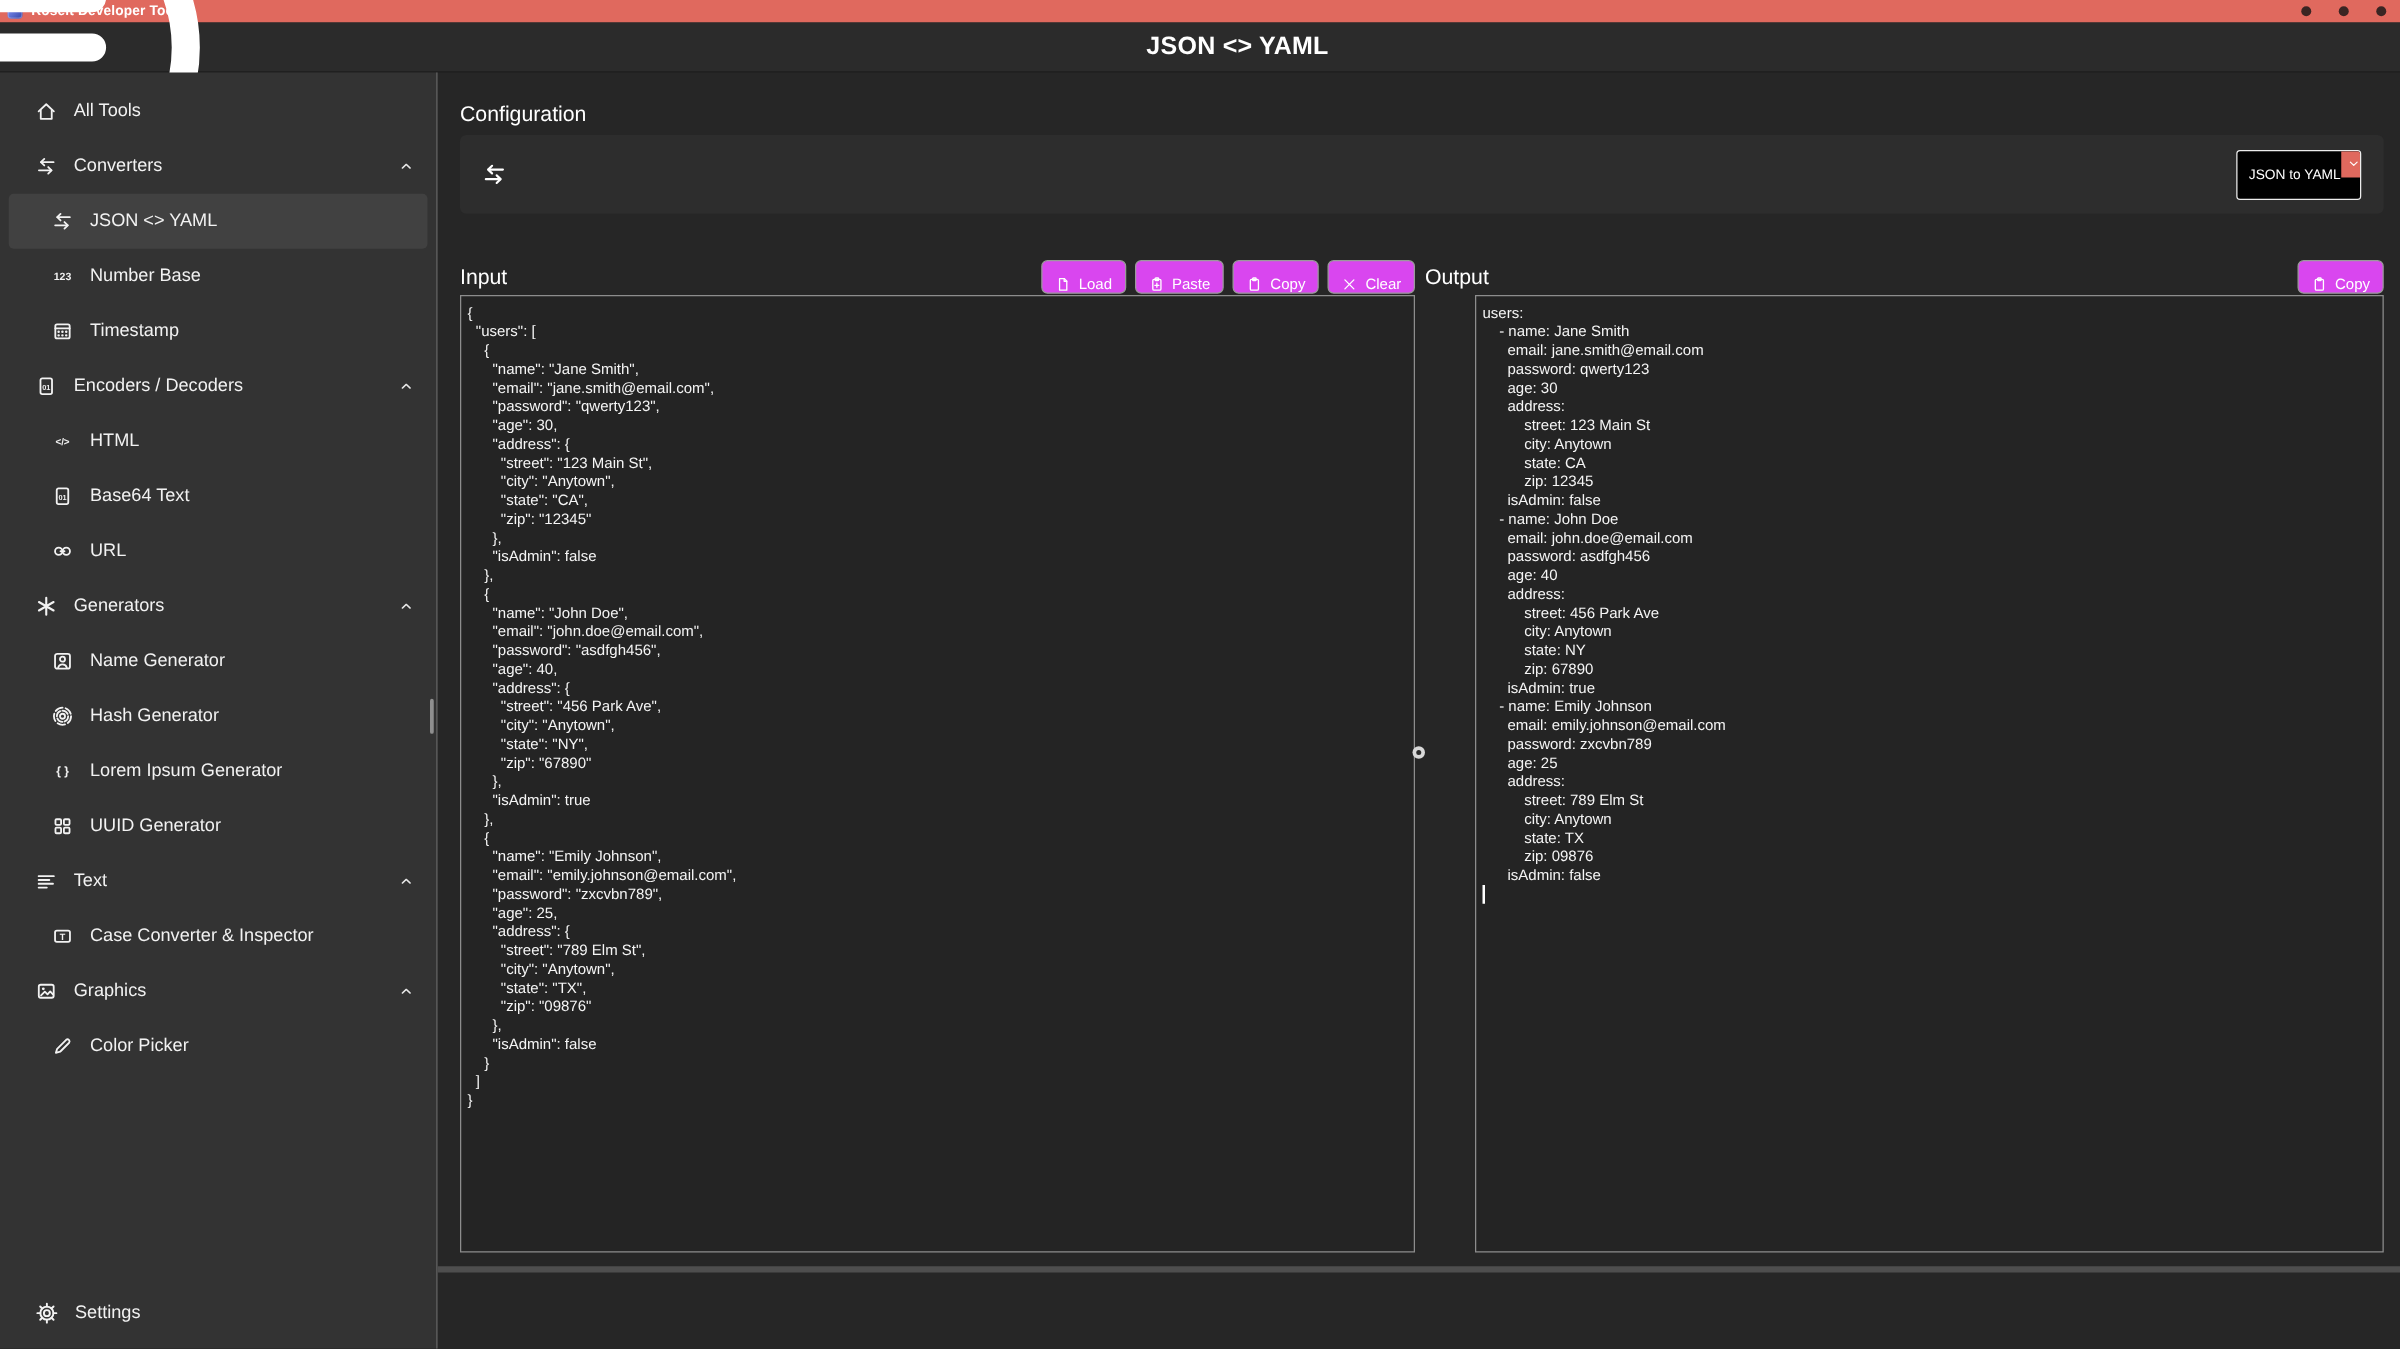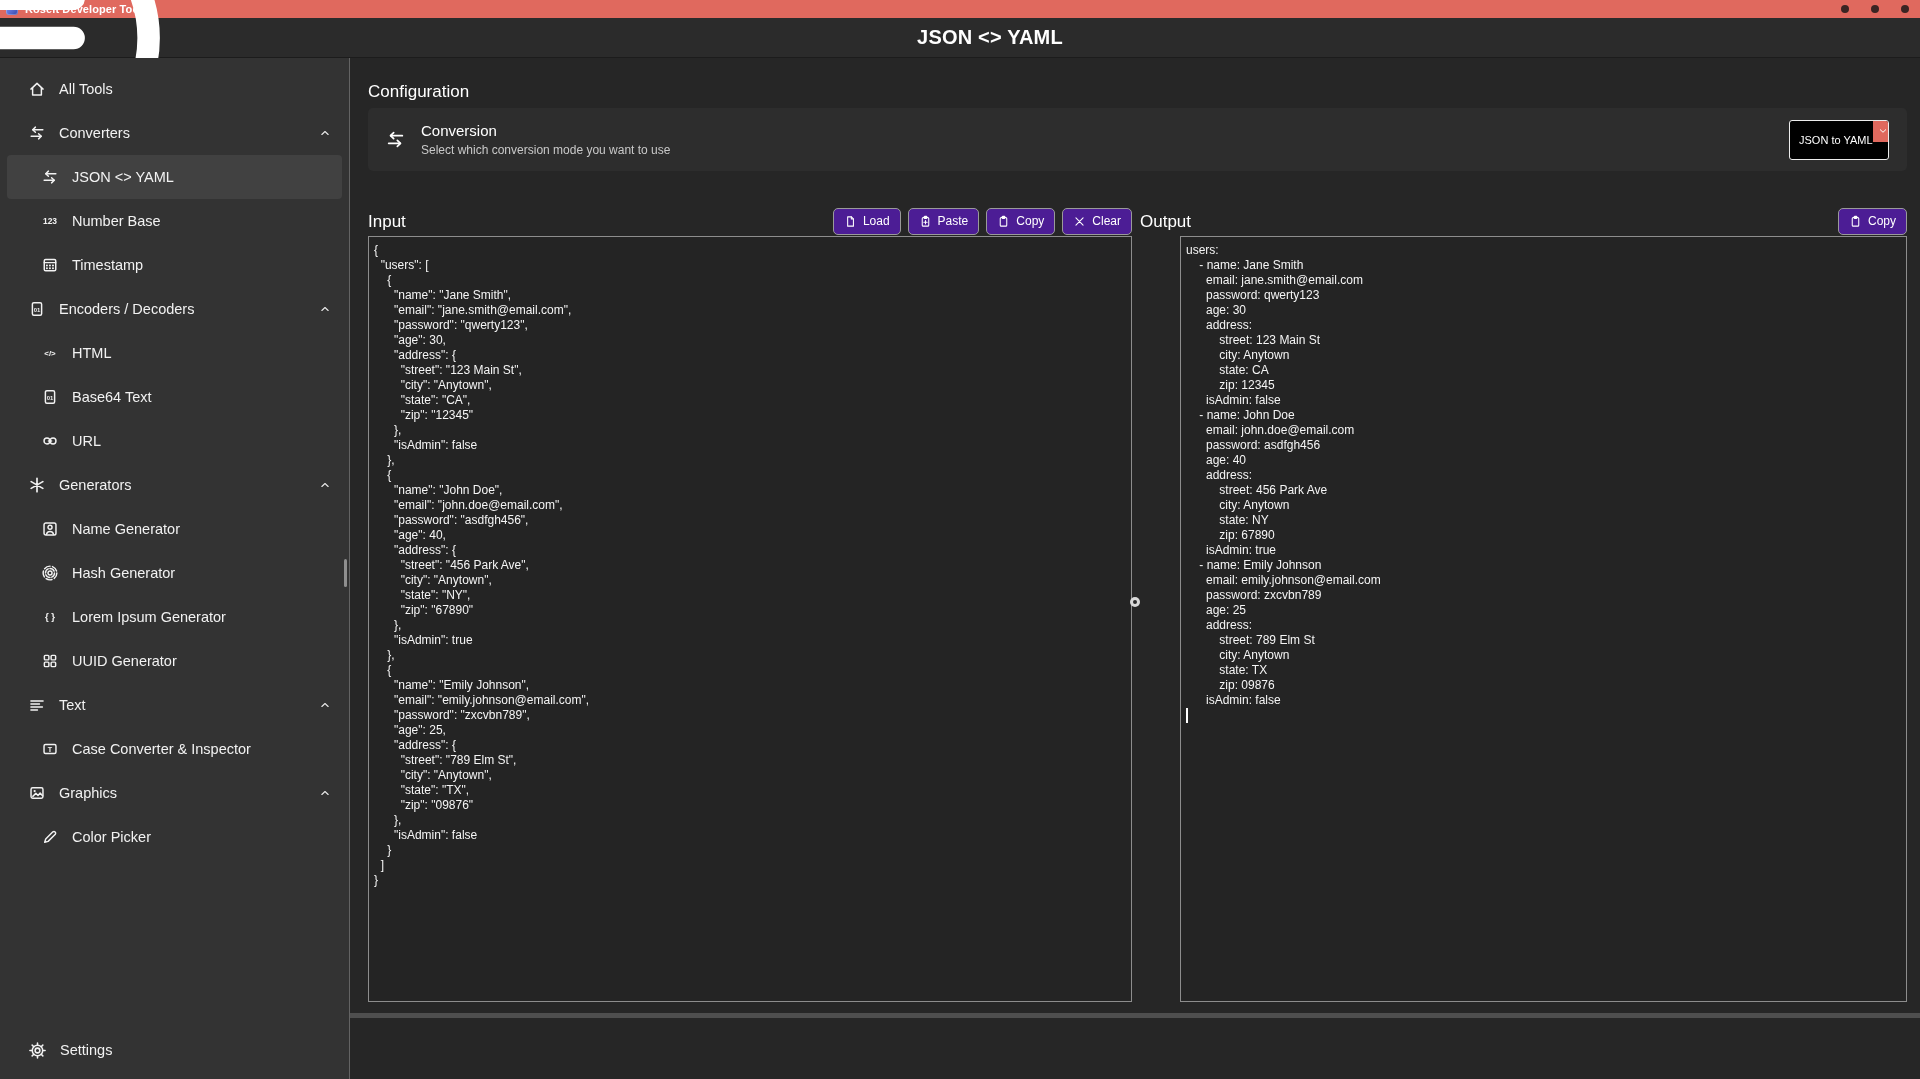--- a/index.html
+++ b/index.html
@@ -330,10 +330,6 @@
               <path d="M9.4 8.6l2.4 2.3-2.4 2.3"></path>
             </svg>
           </span>
-          <div class="card-text">
-            <div class="card-title">Conversion</div>
-            <div class="card-sub">Select which conversion mode you want to use</div>
-          </div>
           <div class="dropdown">
             <span class="dd-val">JSON to YAML</span>
             <span class="dd-chev icn">

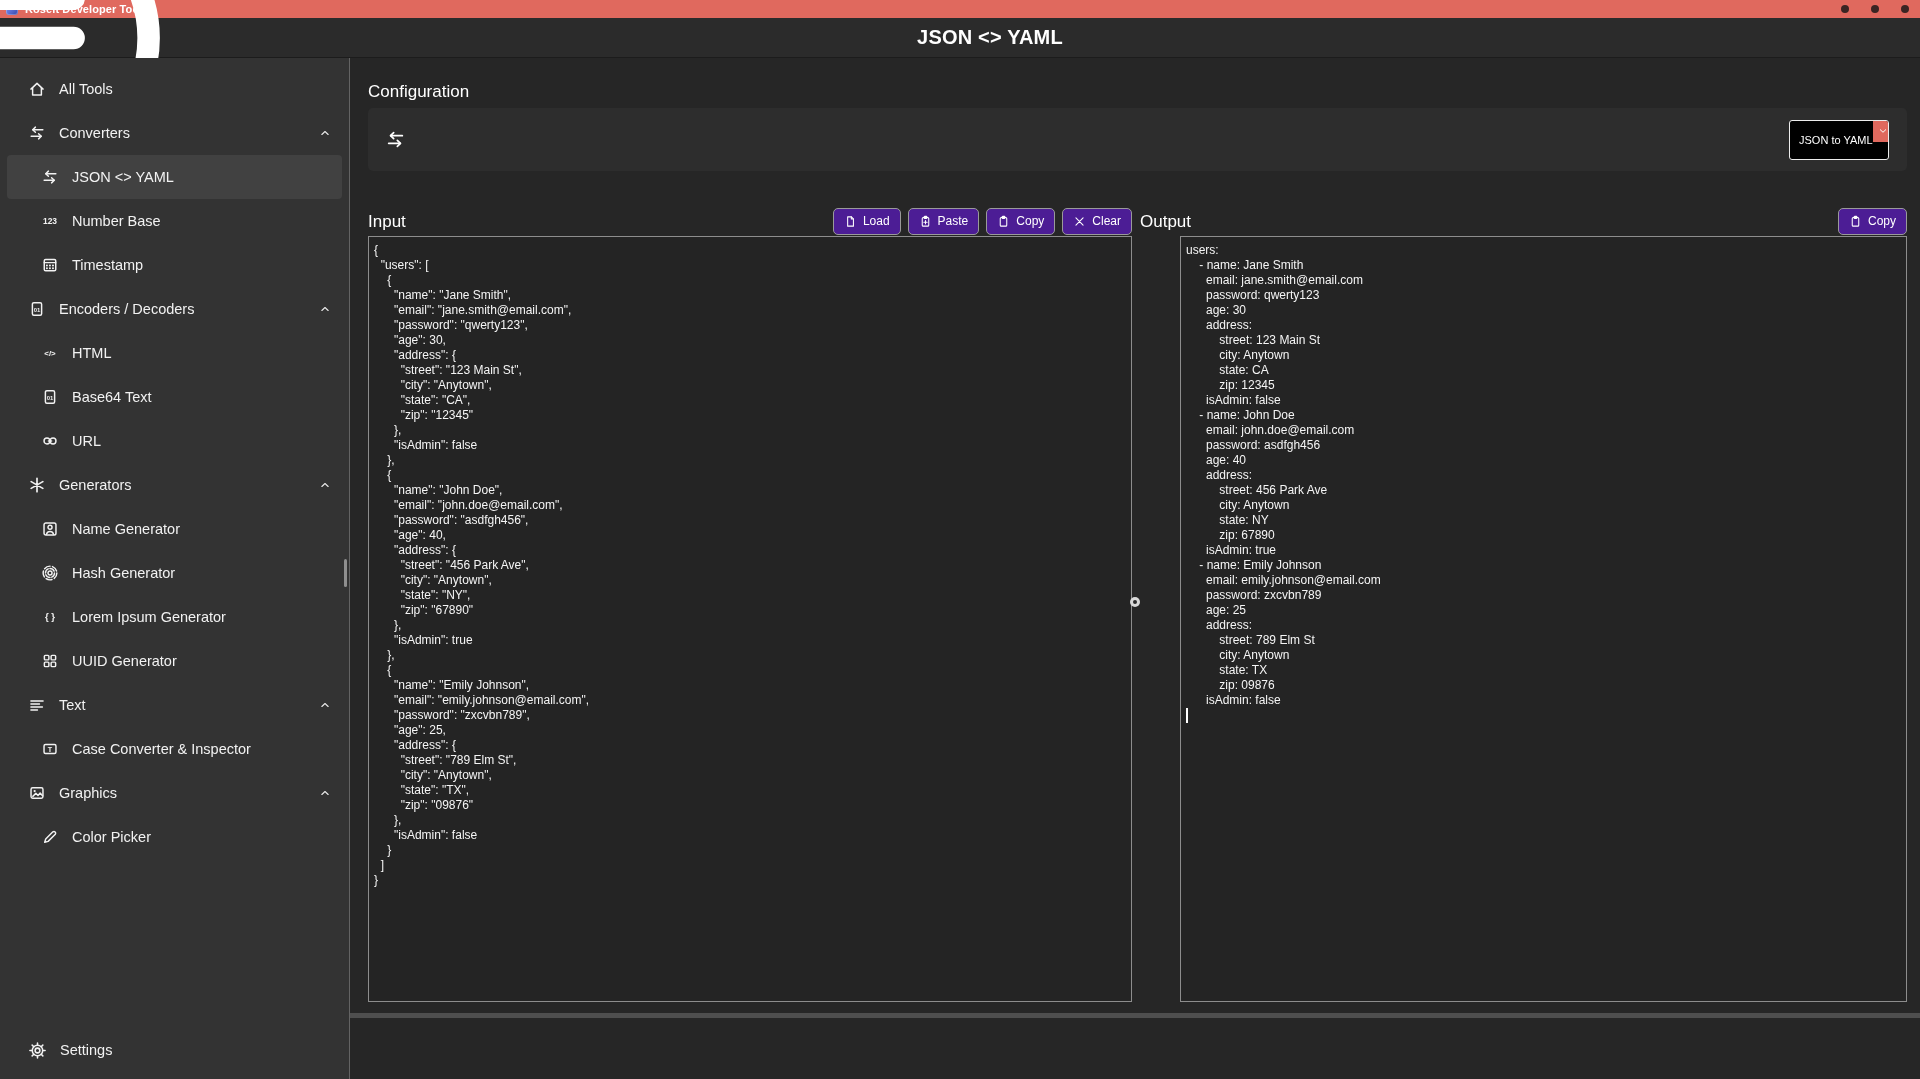--- a/index.html
+++ b/index.html
@@ -64,8 +64,8 @@
   .io-gap { width:6px; flex:0 0 auto; }
   .io-right { flex:1; display:flex; align-items:center; padding-left:2px; }
   .toolbar { margin-left:auto; display:flex; gap:7px; align-items:center; }
-  .tbtn { height:27px; display:inline-flex; align-items:center; gap:6px; padding:0 10px;
-          background:#4c1d95; border:1px solid #9a9a9a; border-radius:5px; color:#fff;
+  .tbtn { height:27px; display:inline-flex; align-items:flex-end; gap:6px; padding:0 10px;
+          background:#d946ef; border:1px solid #9a9a9a; border-radius:5px; color:#fff;
           font-family:inherit; font-size:12px; cursor:pointer; }
   .tbtn .icn { width:13px; height:13px; }
 

